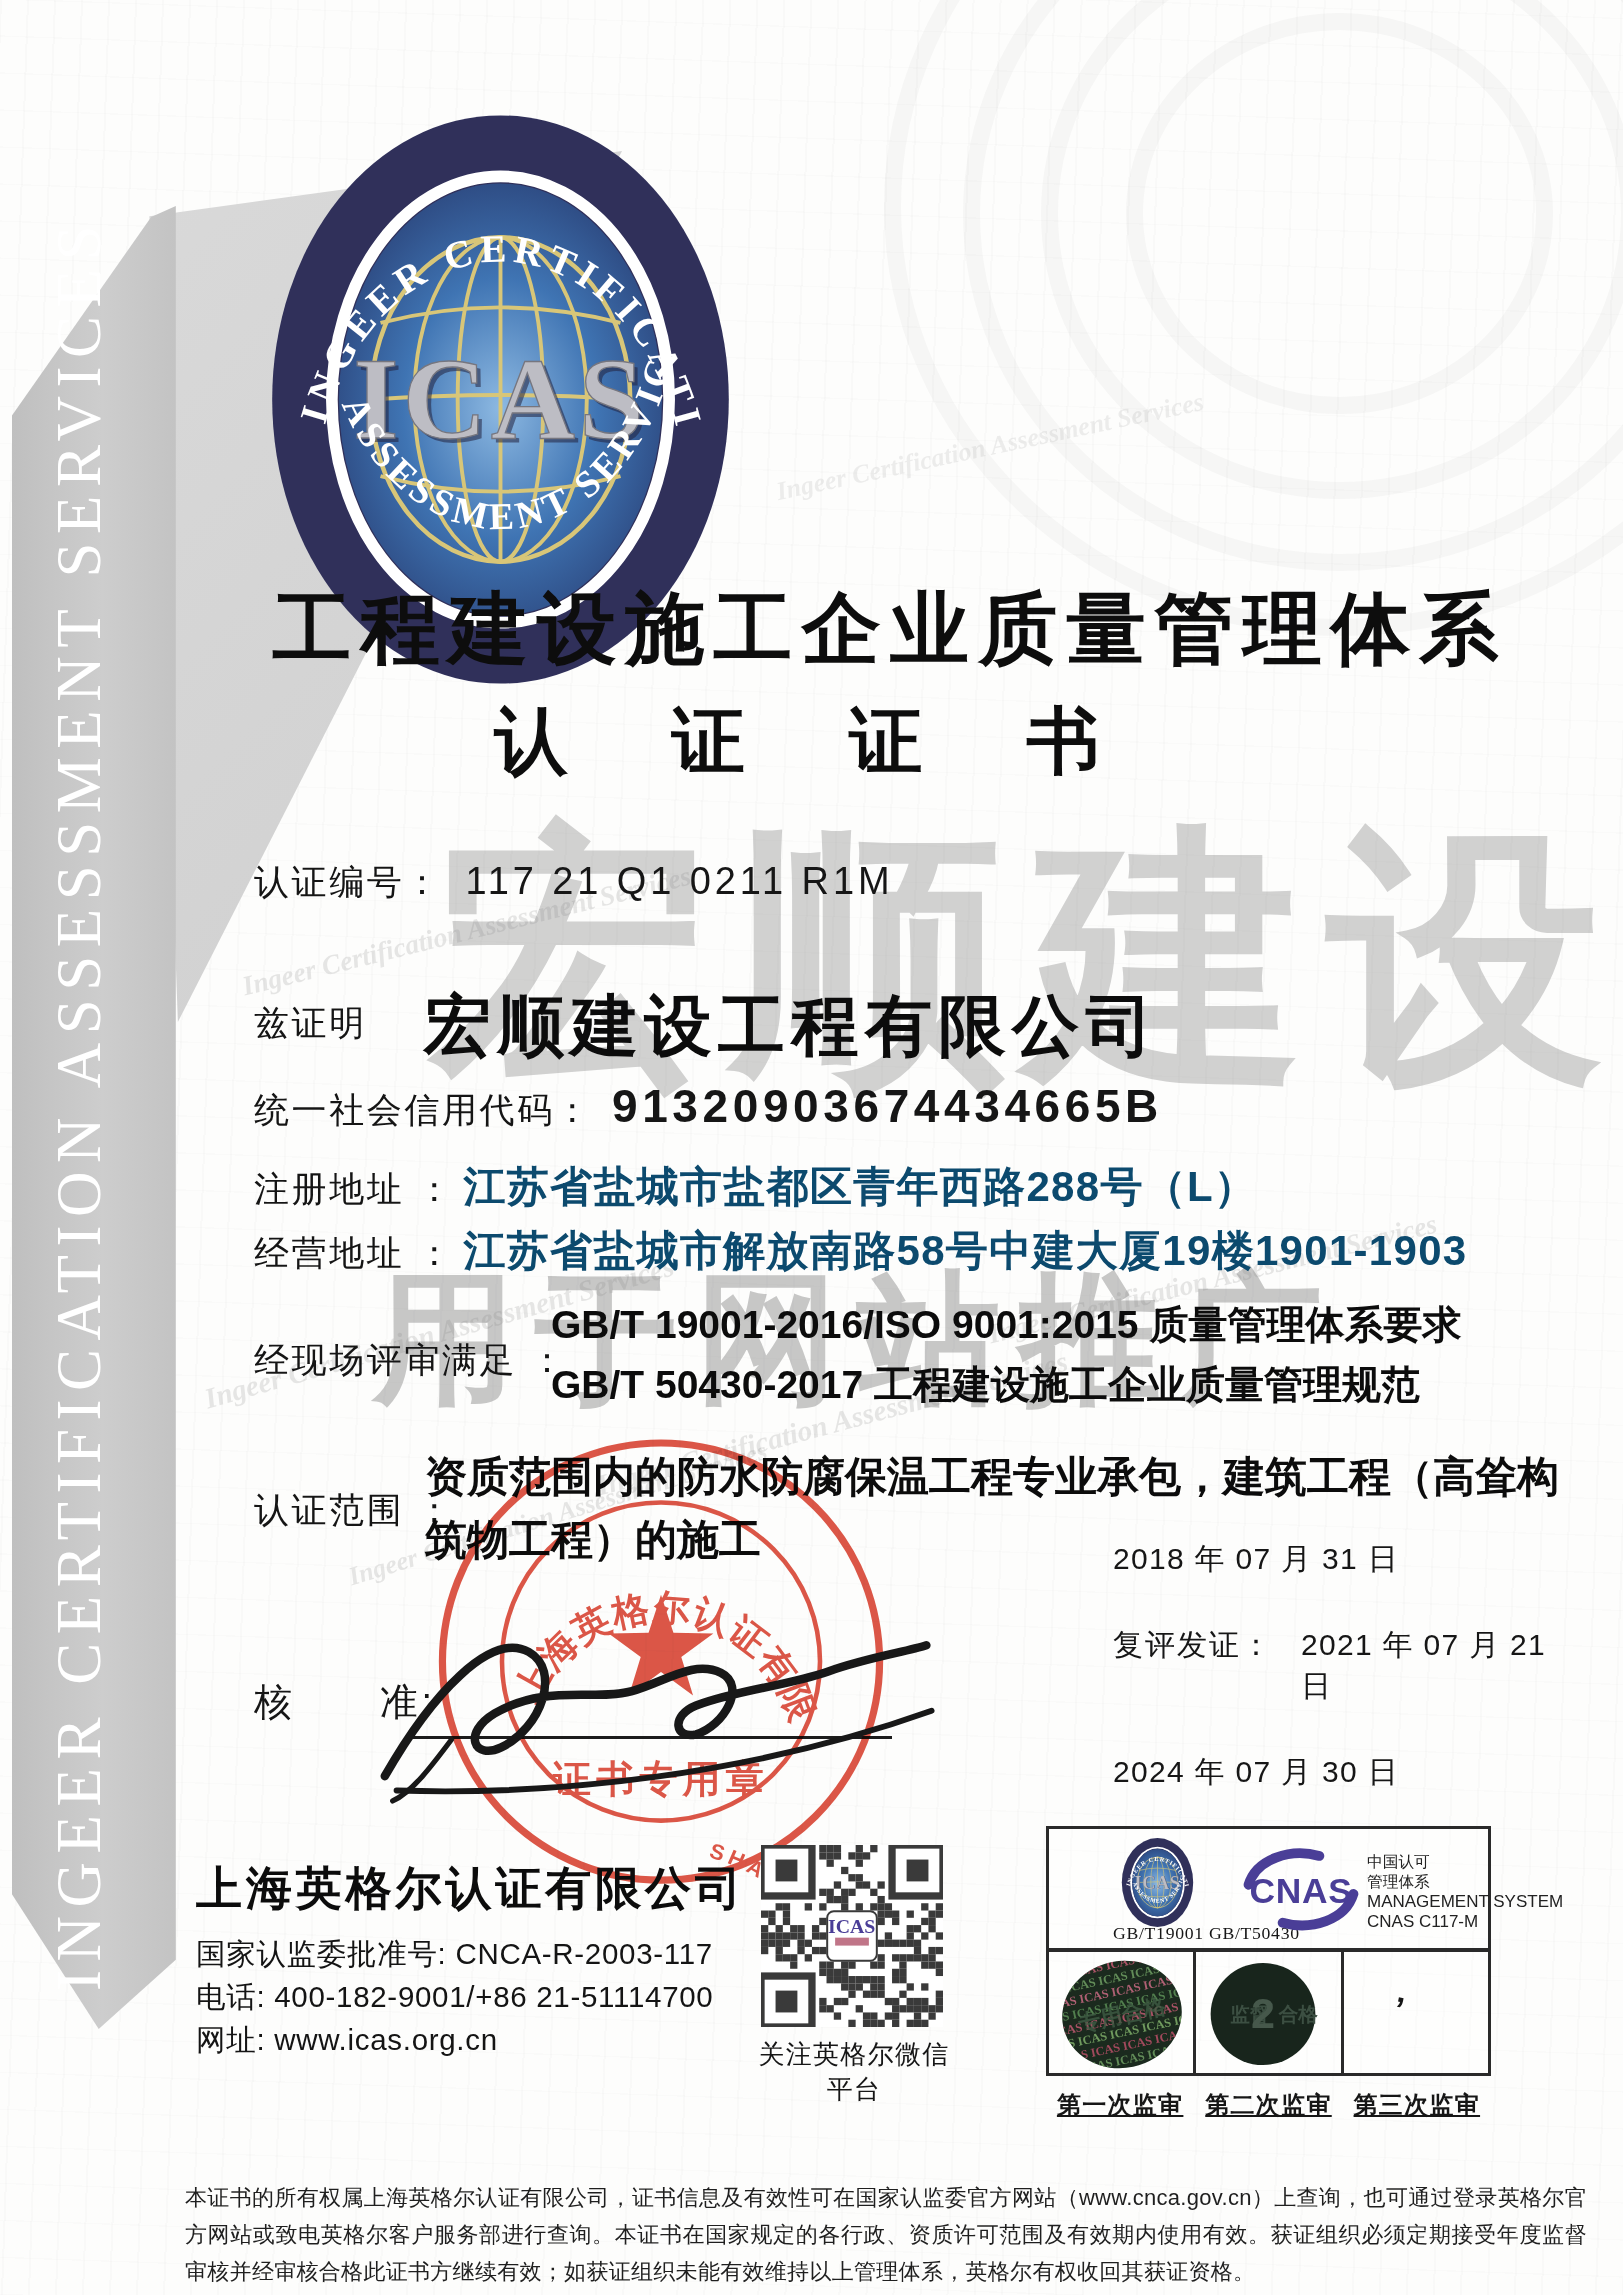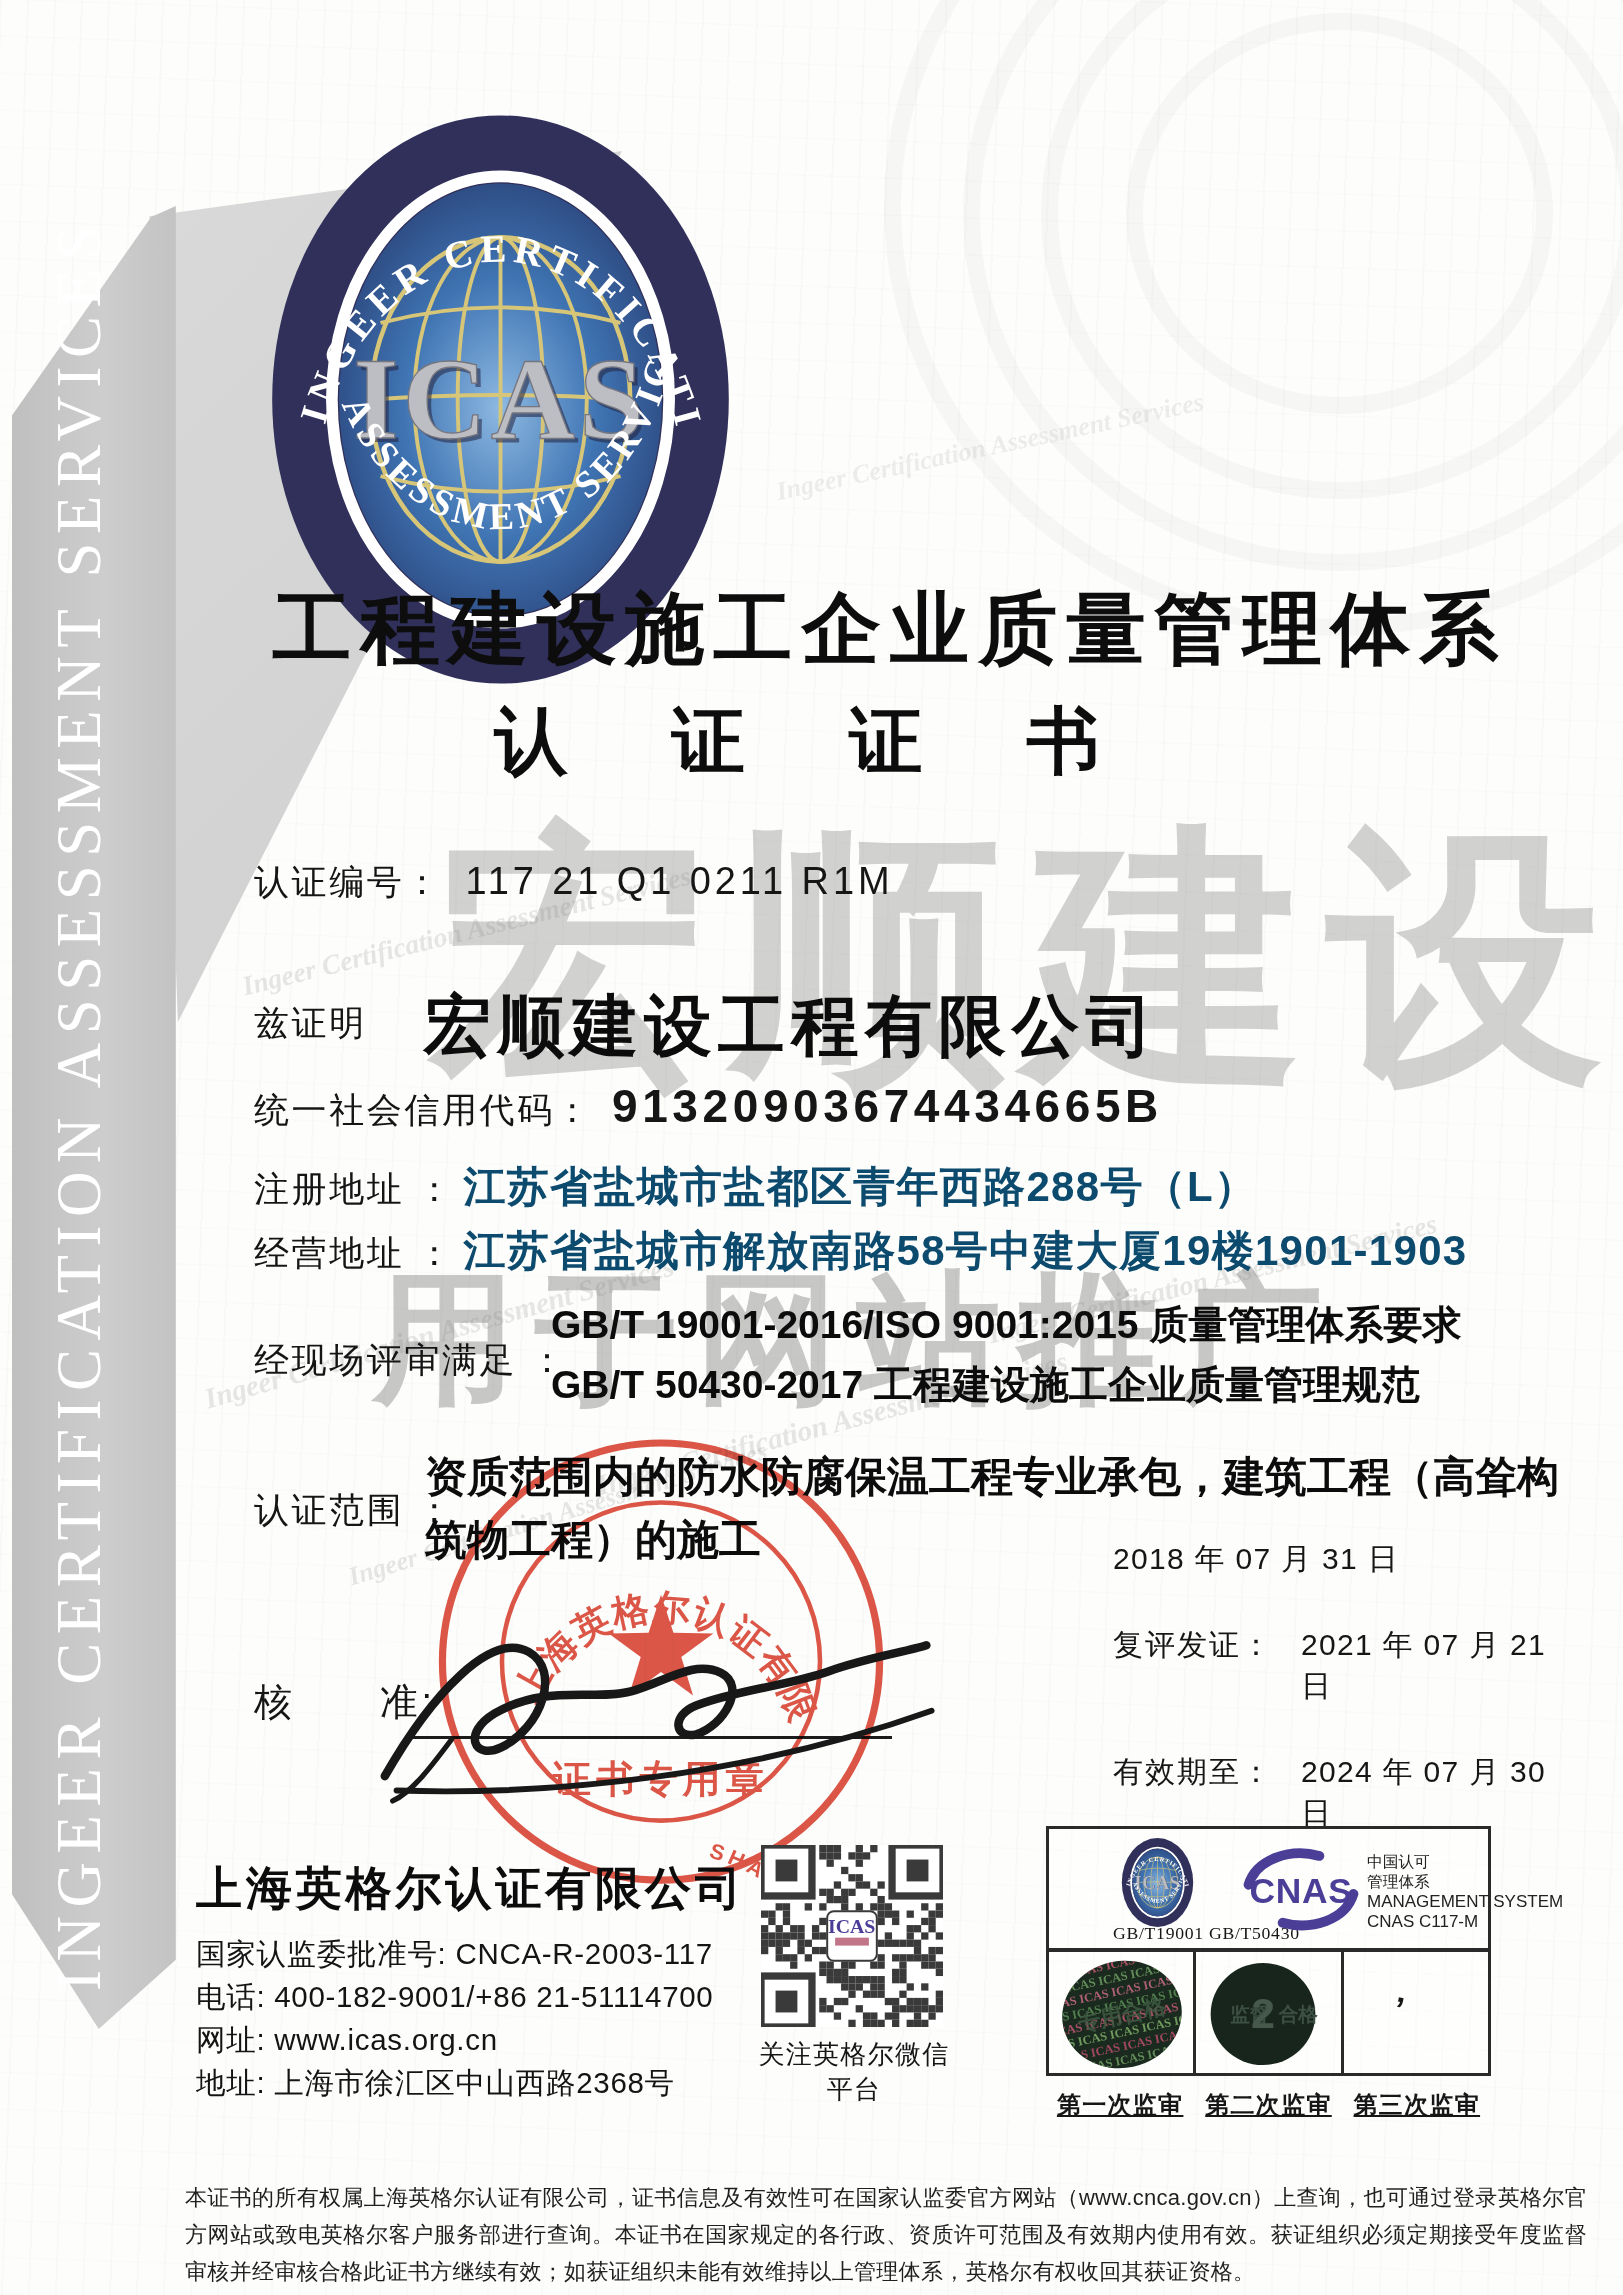--- a/index.html
+++ b/index.html
@@ -226,7 +226,6 @@
     <span class="dval">2021 年 07 月 21 日</span>
   </div>
   <div class="drow">
-    <span class="dlab">有效期至：</span>
     <span class="dval">2024 年 07 月 30 日</span>
   </div>
 </div>

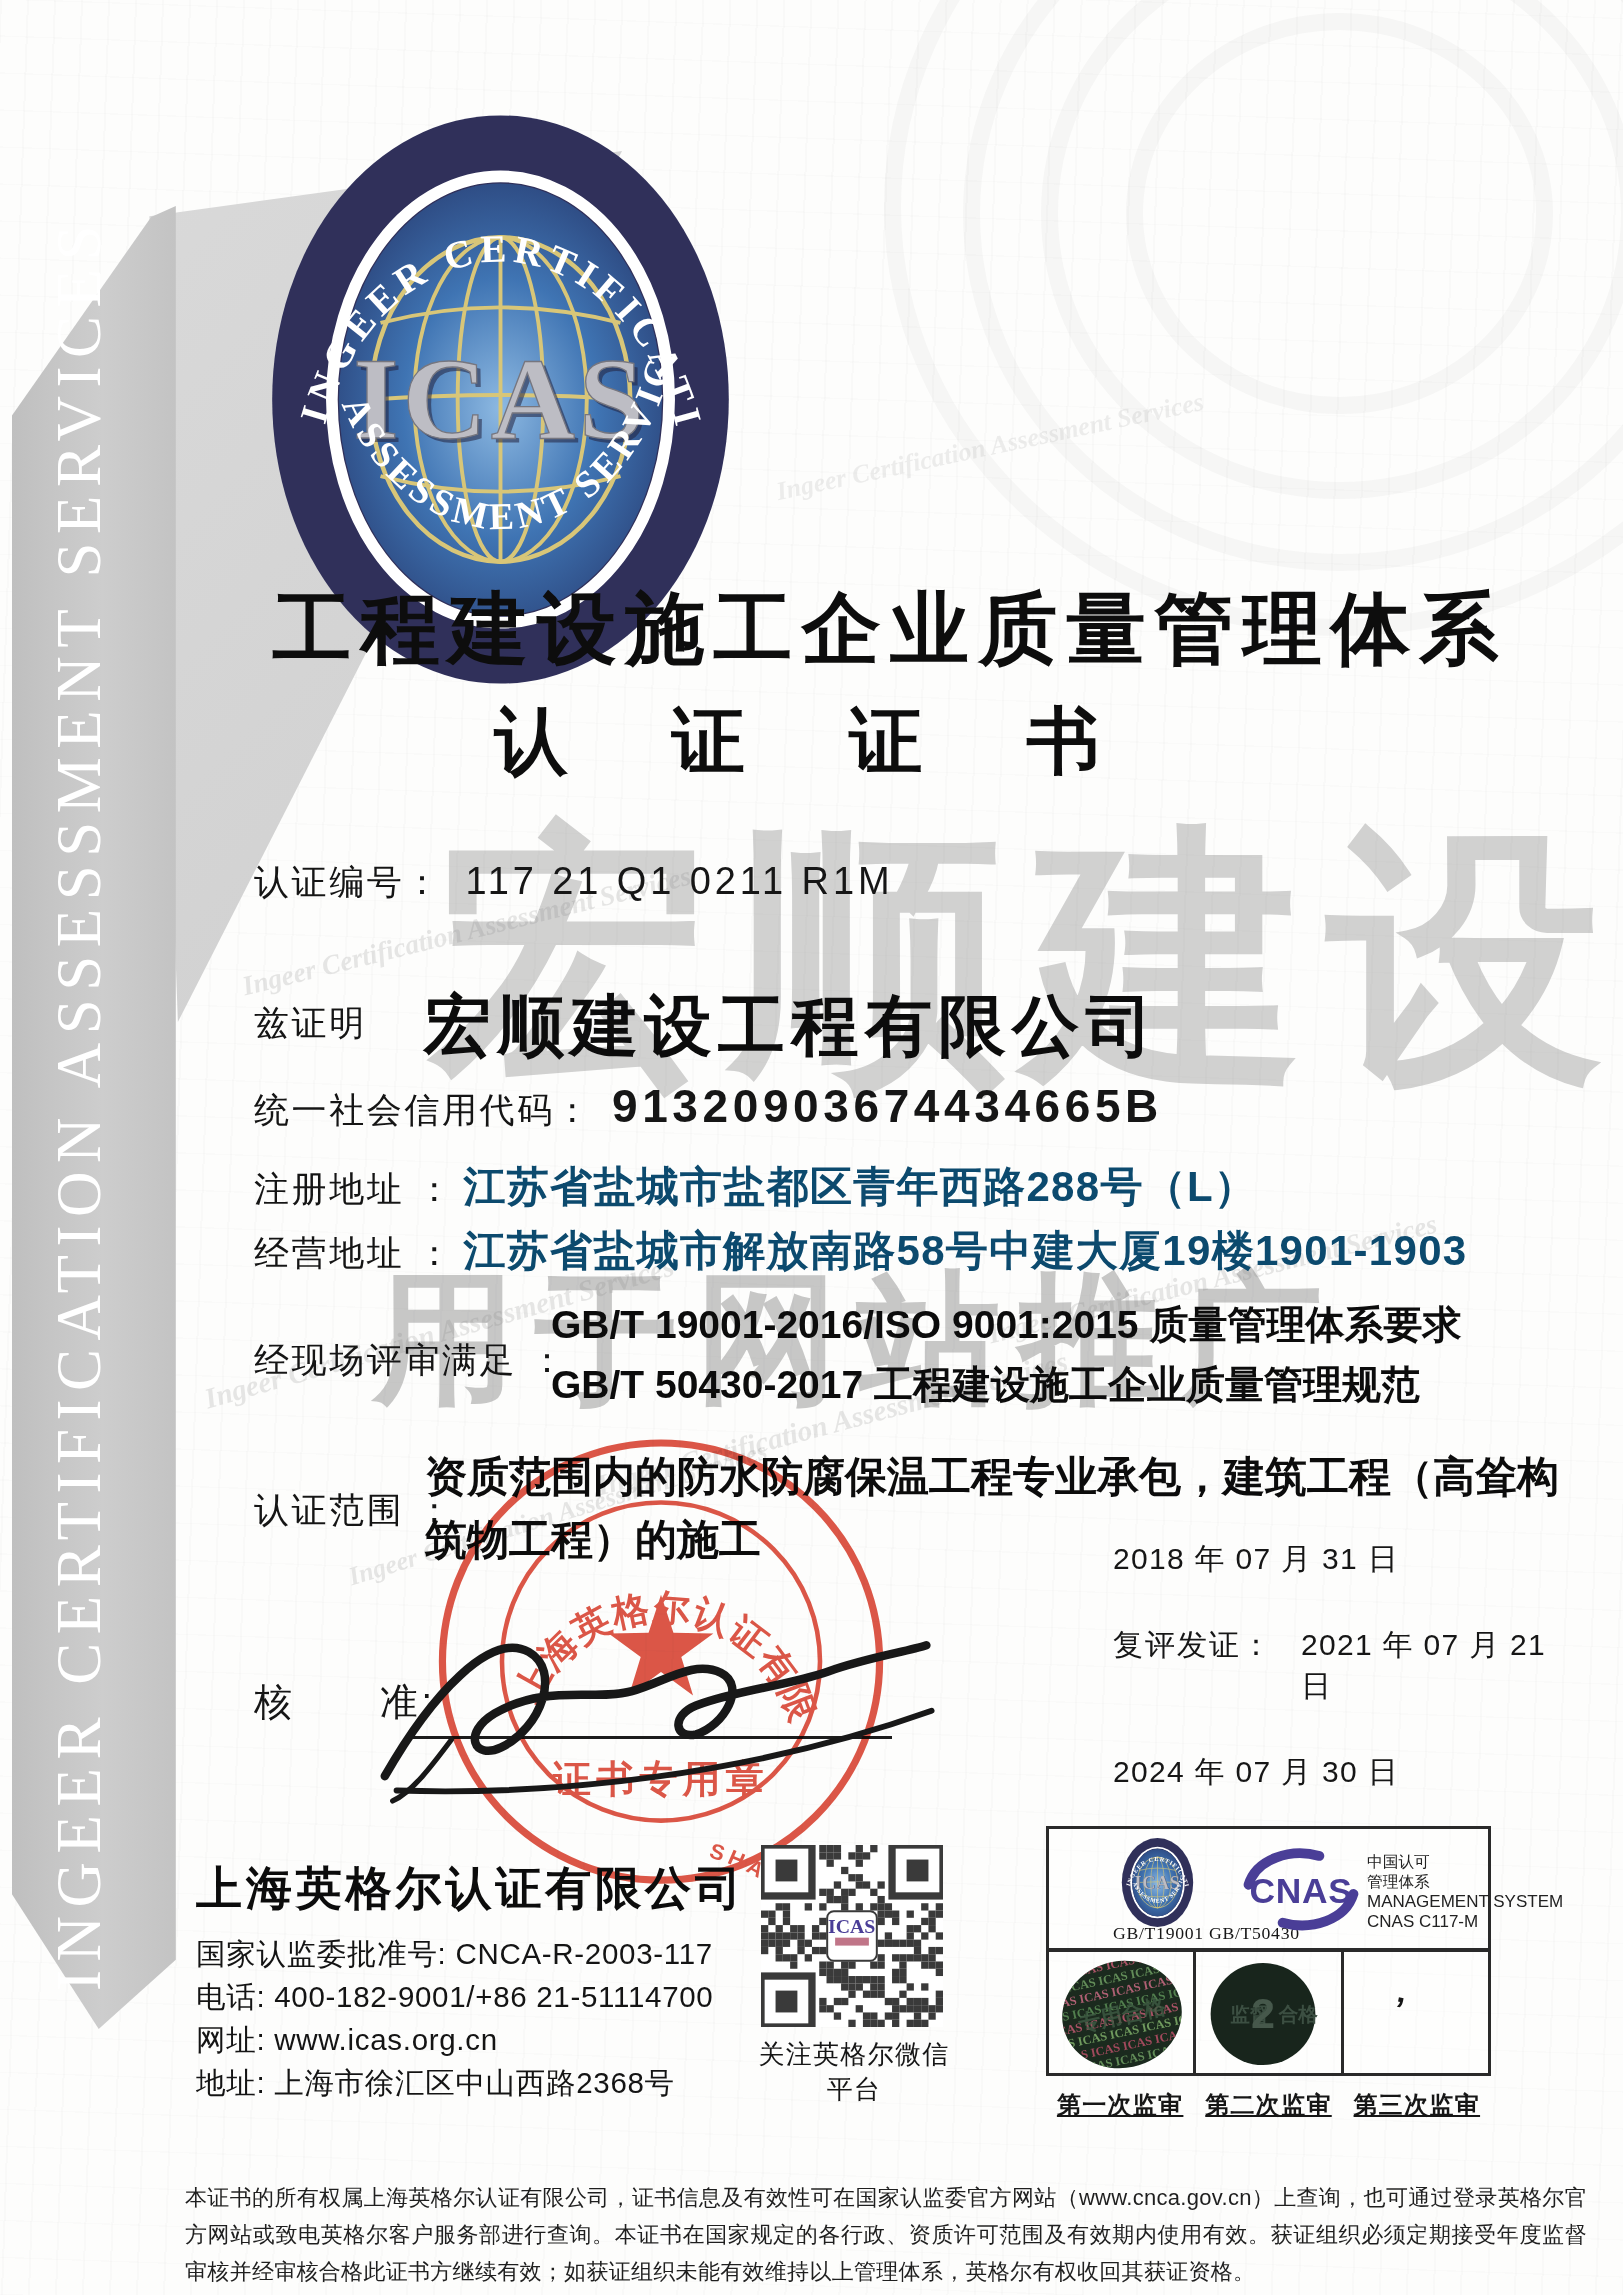--- a/index.html
+++ b/index.html
@@ -261,7 +261,6 @@
   <div>国家认监委批准号: CNCA-R-2003-117</div>
   <div>电话: 400-182-9001/+86 21-51114700</div>
   <div>网址: www.icas.org.cn</div>
-  <div>地址: 上海市徐汇区中山西路2368号</div>
 </div>
 
 <svg class="abs qr" width="182" height="182" viewBox="0 0 275 275">

